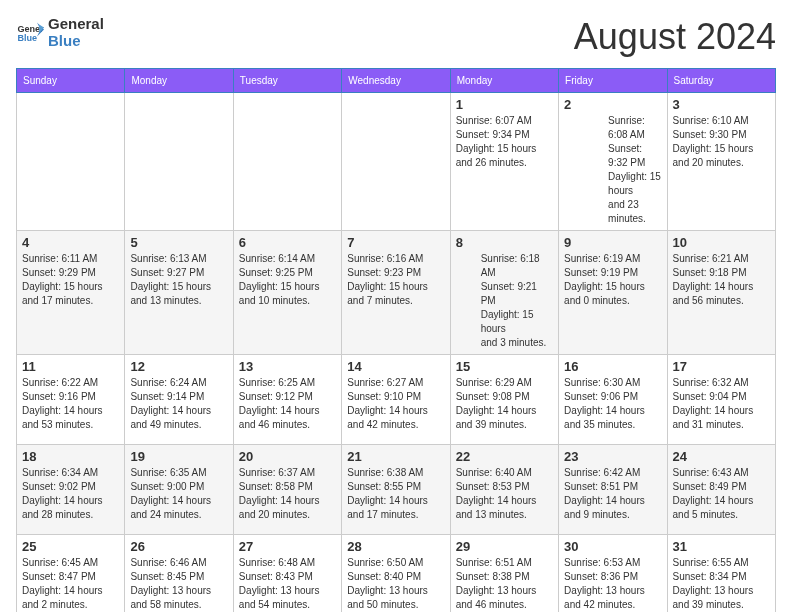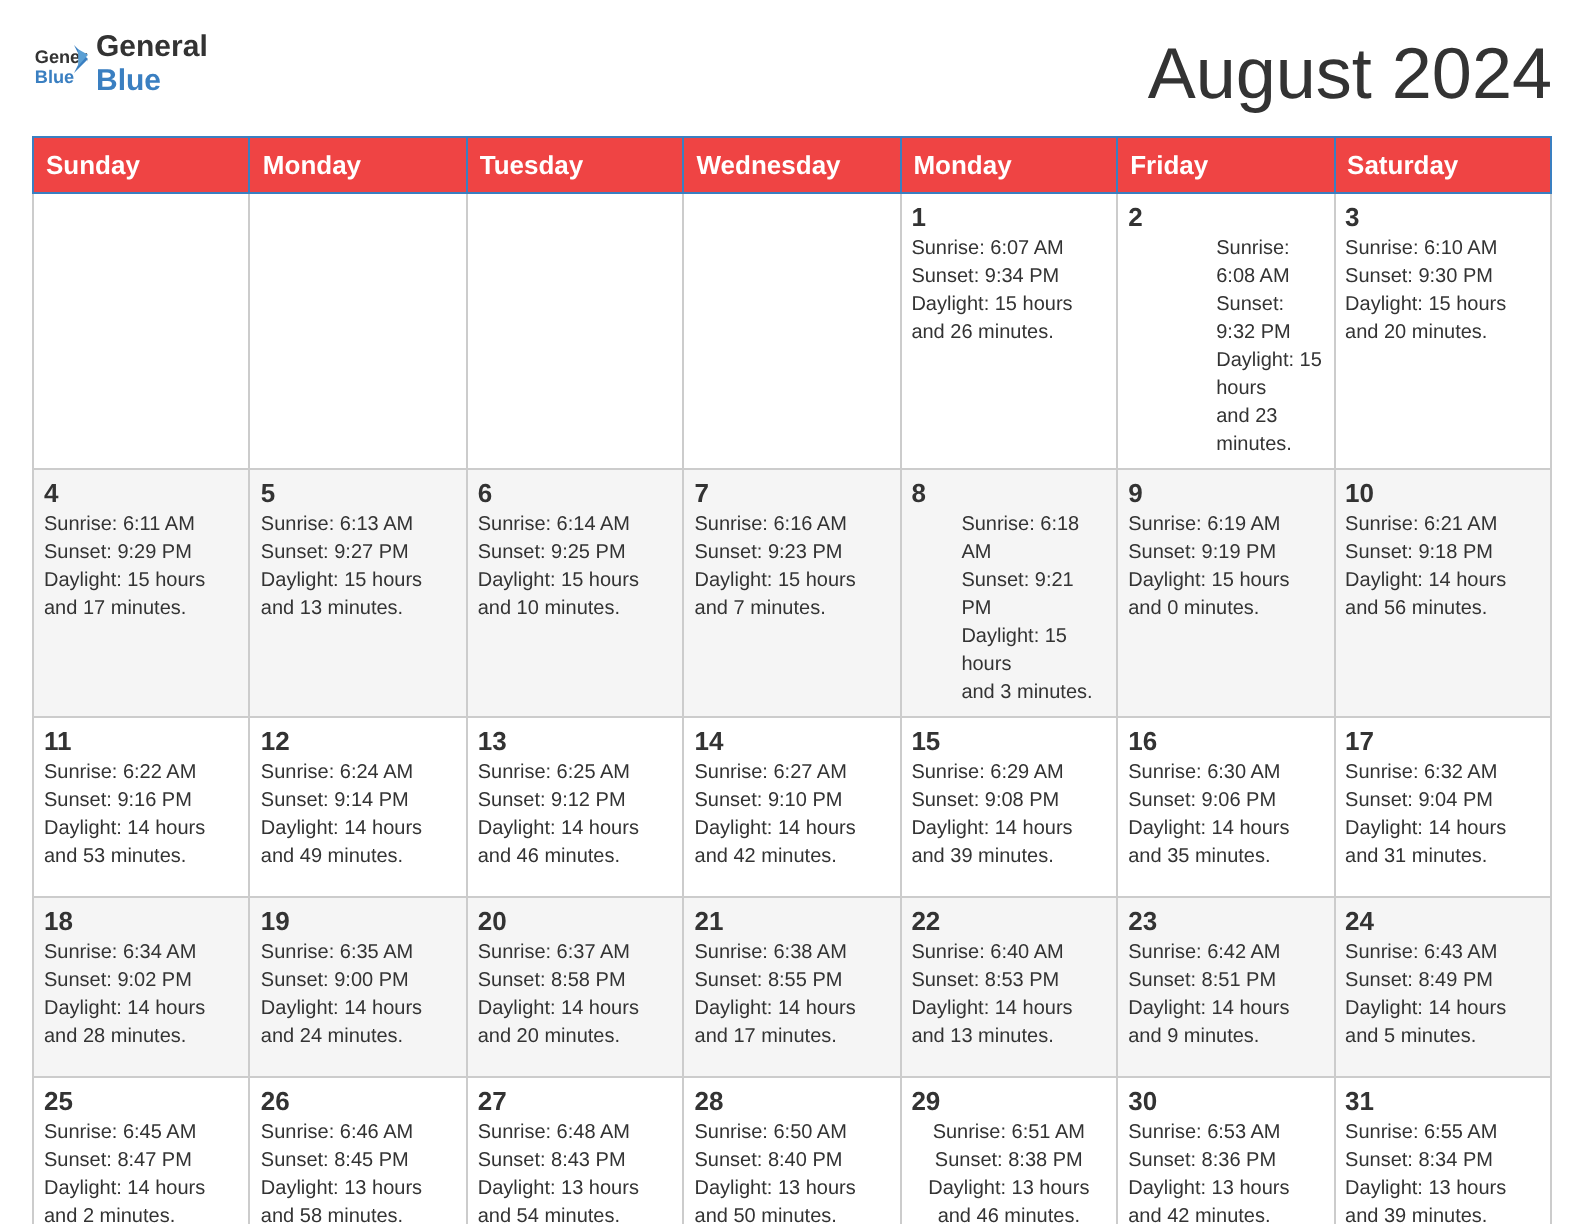--- a/index.html
+++ b/index.html
@@ -43,12 +43,12 @@
       table-layout: fixed;
     }
     thead tr th {
-      background-color: #ef4444;
+      background-color: #8b5cf6;
       color: #fff;
       text-align: left;
       padding: 6px 6px;
-      font-size: 13px;
-      font-weight: bold;
+      font-size: 10px;
+      font-weight: normal;
       border: 1px solid #3a7fc1;
     }
     tbody tr td {

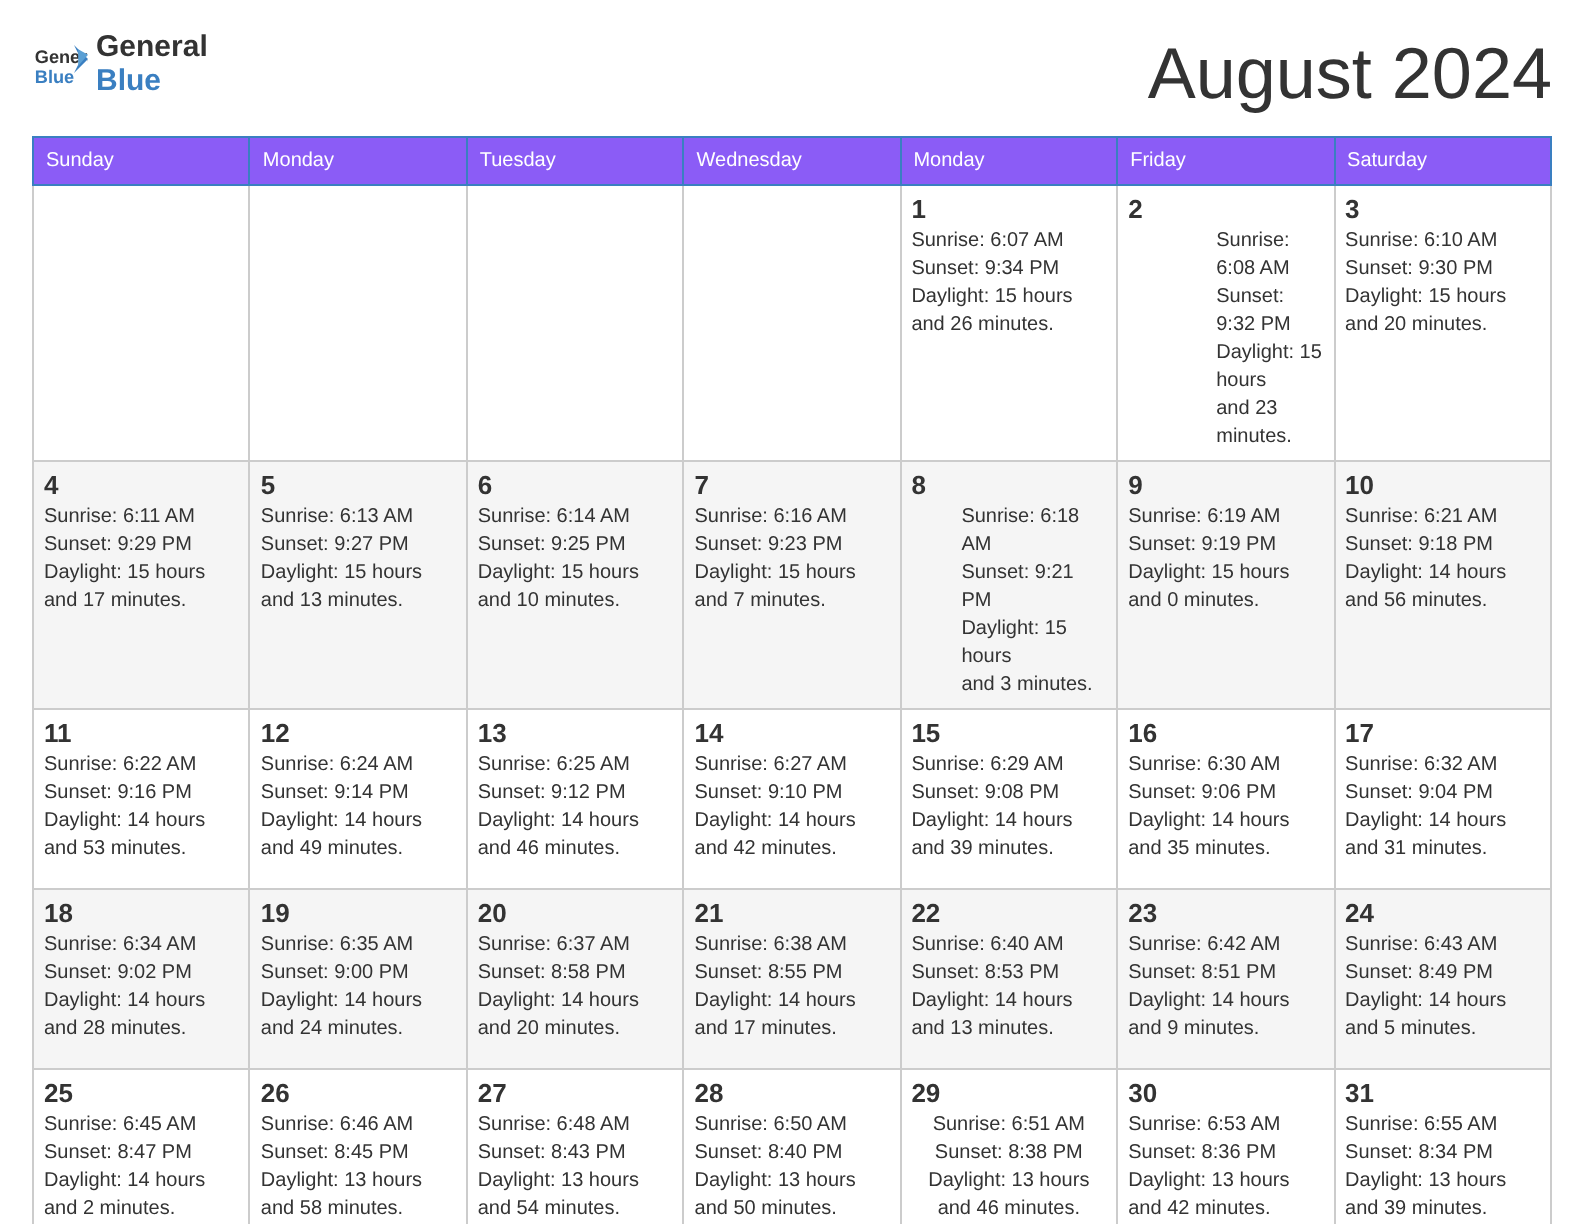--- a/index.html
+++ b/index.html
@@ -332,7 +332,7 @@
         </td>
         <td>
           <div class="day-number">29</div>
-          <div class="day-info" style="white-space: pre-line; text-align: center;">Sunrise: 6:51 AM
+          <div class="day-info" style="white-space: pre-line;">Sunrise: 6:51 AM
 Sunset: 8:38 PM
 Daylight: 13 hours
 and 46 minutes.</div>

